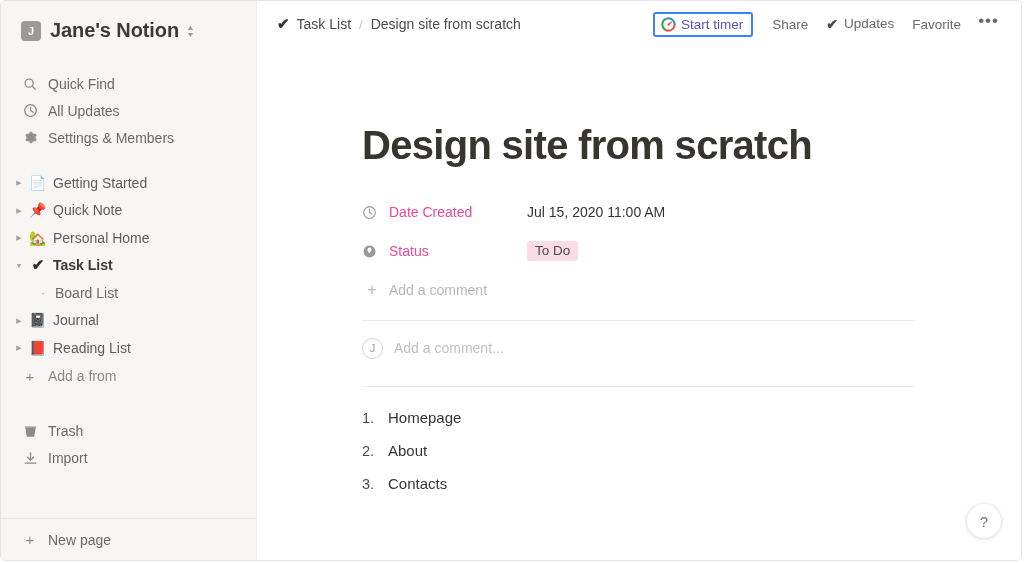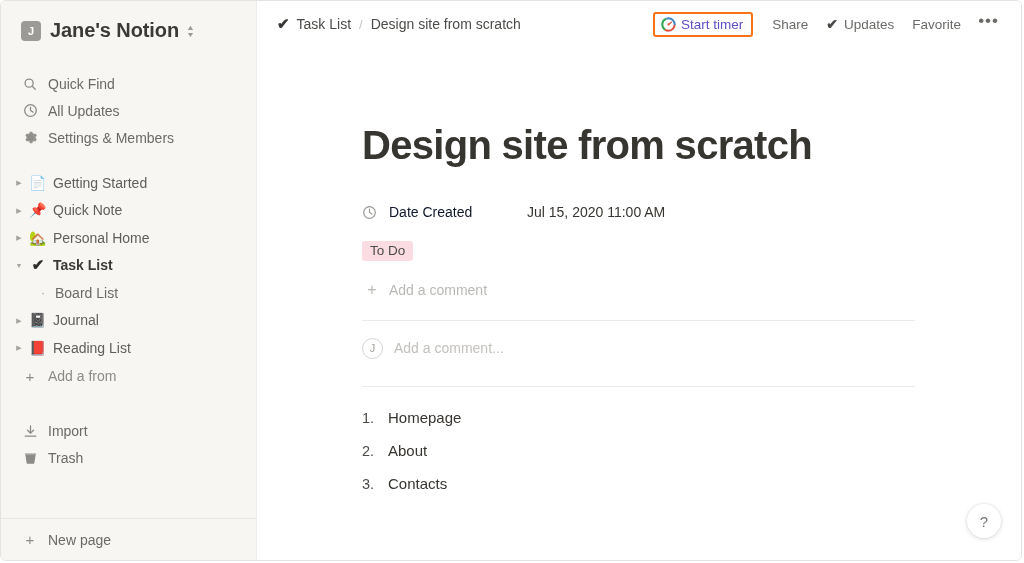--- a/index.html
+++ b/index.html
@@ -237,7 +237,7 @@
   #start-timer {
     display: flex;
     align-items: center;
-    border: 2px solid #f97316;
+    border: 2px solid #3b82f6;
     border-radius: 3px;
     padding: 3px 8px 3px 6px;
     background: #ffffff;

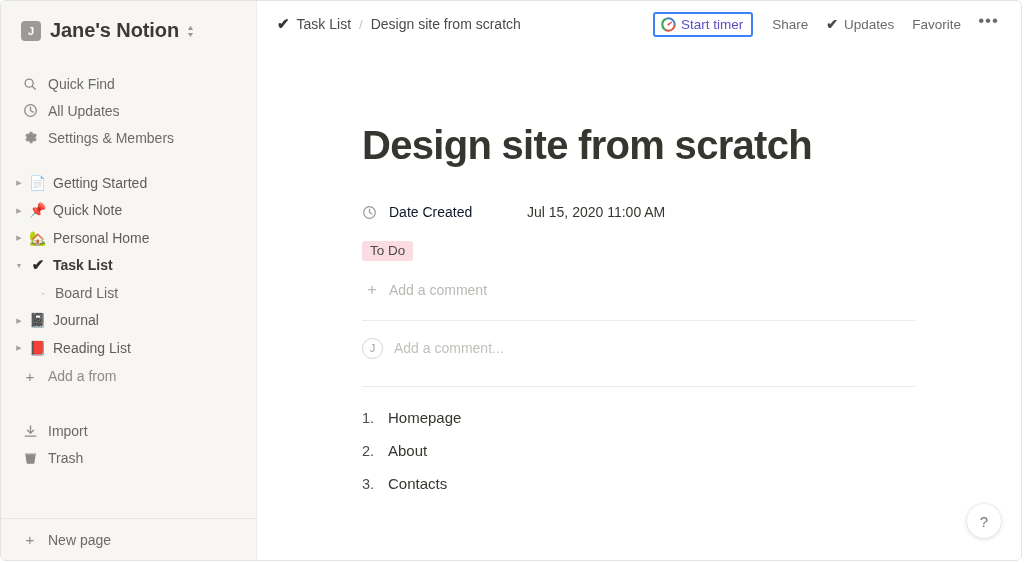--- a/index.html
+++ b/index.html
@@ -258,7 +258,7 @@
     cursor: pointer;
     border-radius: 3px;
     display: flex;
-    align-items: flex-end;
+    align-items: flex-start;
     white-space: nowrap;
   }
   .tb-check {

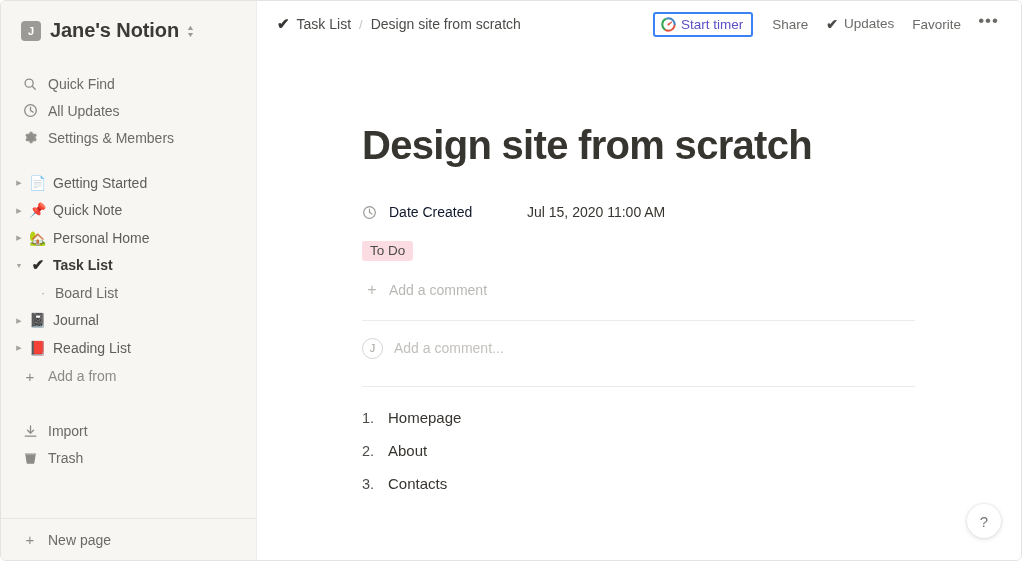--- a/index.html
+++ b/index.html
@@ -304,7 +304,7 @@
     align-items: center;
     width: 165px;
     flex: none;
-    color: #0f172a;
+    color: #ec4899;
     font-size: 14px;
     cursor: pointer;
   }

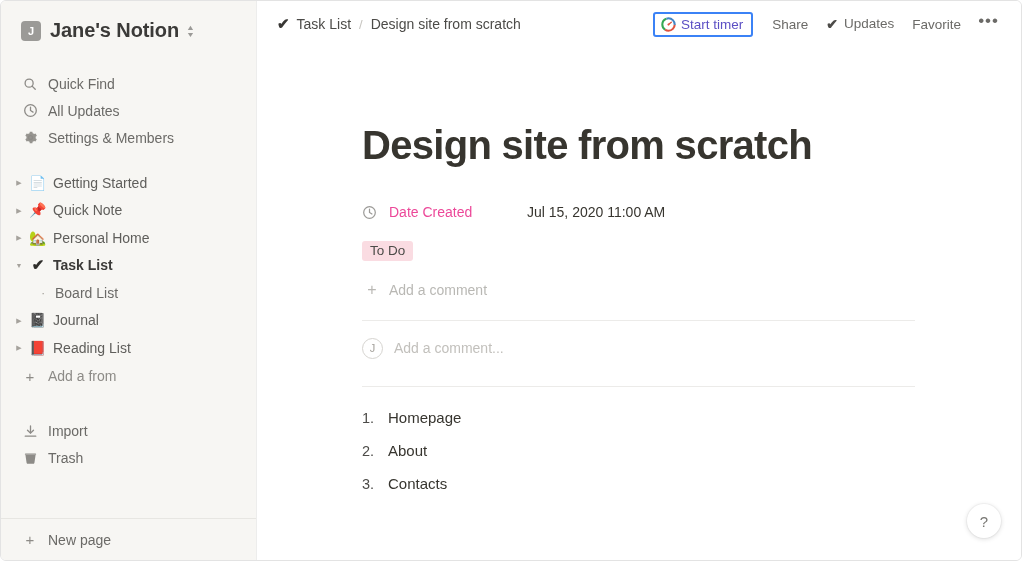--- a/index.html
+++ b/index.html
@@ -599,6 +599,14 @@
       </div>
 
       <div class="prop-row">
+        <div class="prop-key">
+          <span class="prop-ico">
+            <svg width="15" height="15" viewBox="0 0 16 16" fill="#9b9a97">
+              <path d="M8 1.6a6.4 6.4 0 100 12.8A6.4 6.4 0 008 1.6zm0 2.2a2.2 2.2 0 012.2 2.2c0 1.5-2.2 3.8-2.2 3.8S5.8 7.5 5.8 6A2.2 2.2 0 018 3.8z"></path>
+            </svg>
+          </span>
+          <span>Status</span>
+        </div>
         <div class="prop-val">
           <span class="pill">To Do</span>
         </div>

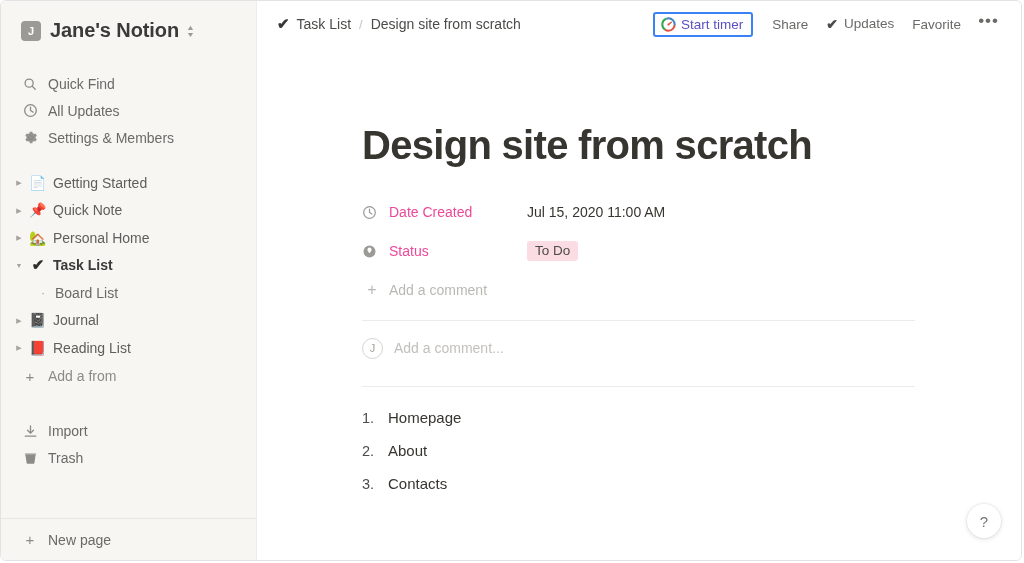--- a/index.html
+++ b/index.html
@@ -512,6 +512,16 @@
 
       <div class="nav-item">
         <span class="nav-ico">
+          <svg width="15" height="15" viewBox="0 0 16 16" fill="#8d8b87">
+            <path d="M2.6 4.2h10.8l-1.2 8.2a1.6 1.6 0 01-1.6 1.3H5.4a1.6 1.6 0 01-1.6-1.3L2.6 4.2z"></path>
+            <rect x="2" y="2.6" width="12" height="1.5" rx="0.7"></rect>
+          </svg>
+        </span>
+        <span class="nav-label">Trash</span>
+      </div>
+
+      <div class="nav-item">
+        <span class="nav-ico">
           <svg width="15" height="15" viewBox="0 0 16 16" fill="none" stroke="#8d8b87" stroke-width="1.4" stroke-linecap="round">
             <path d="M8 2v7.4"></path>
               <path d="M4.8 6.6L8 9.8l3.2-3.2"></path>
@@ -519,16 +529,6 @@
           </svg>
         </span>
         <span class="nav-label">Import</span>
-      </div>
-
-      <div class="nav-item">
-        <span class="nav-ico">
-          <svg width="15" height="15" viewBox="0 0 16 16" fill="#8d8b87">
-            <path d="M2.6 4.2h10.8l-1.2 8.2a1.6 1.6 0 01-1.6 1.3H5.4a1.6 1.6 0 01-1.6-1.3L2.6 4.2z"></path>
-            <rect x="2" y="2.6" width="12" height="1.5" rx="0.7"></rect>
-          </svg>
-        </span>
-        <span class="nav-label">Trash</span>
       </div>
     </div>
 

